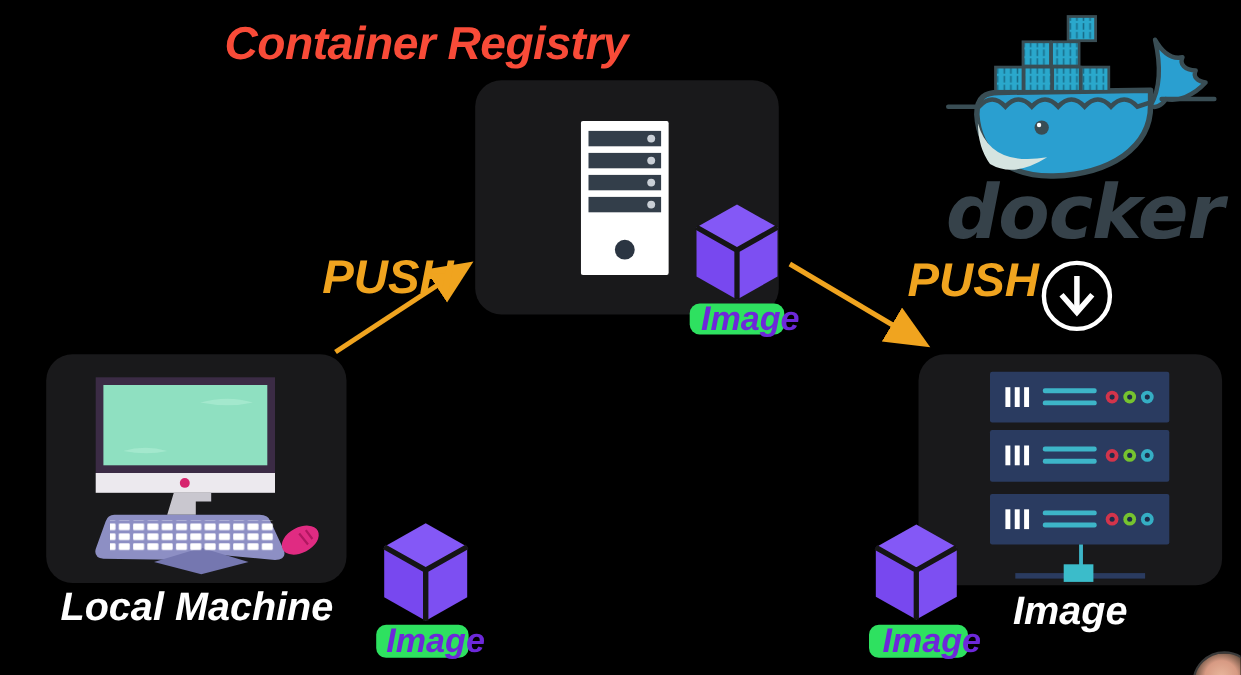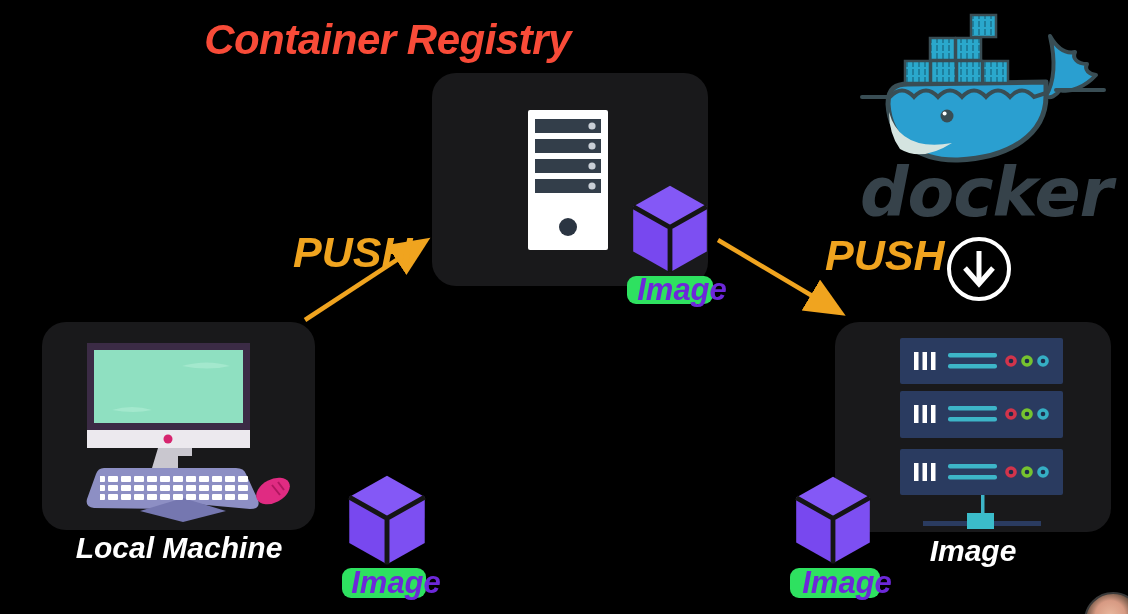--- a/index.html
+++ b/index.html
@@ -30,7 +30,7 @@
   .pull-label { left: 799px; top: 231px; }
 
   .node-label {
-    font-size: 30px; font-weight: 700; color: #ffffff;
+    font-size: 36px; font-weight: 700; color: #ffffff;
   }
   .local-label  { left: 28px;  top: 531px; width: 302px; text-align: center; }
   .server-label { left: 860px; top: 534px; width: 226px; text-align: center; }

